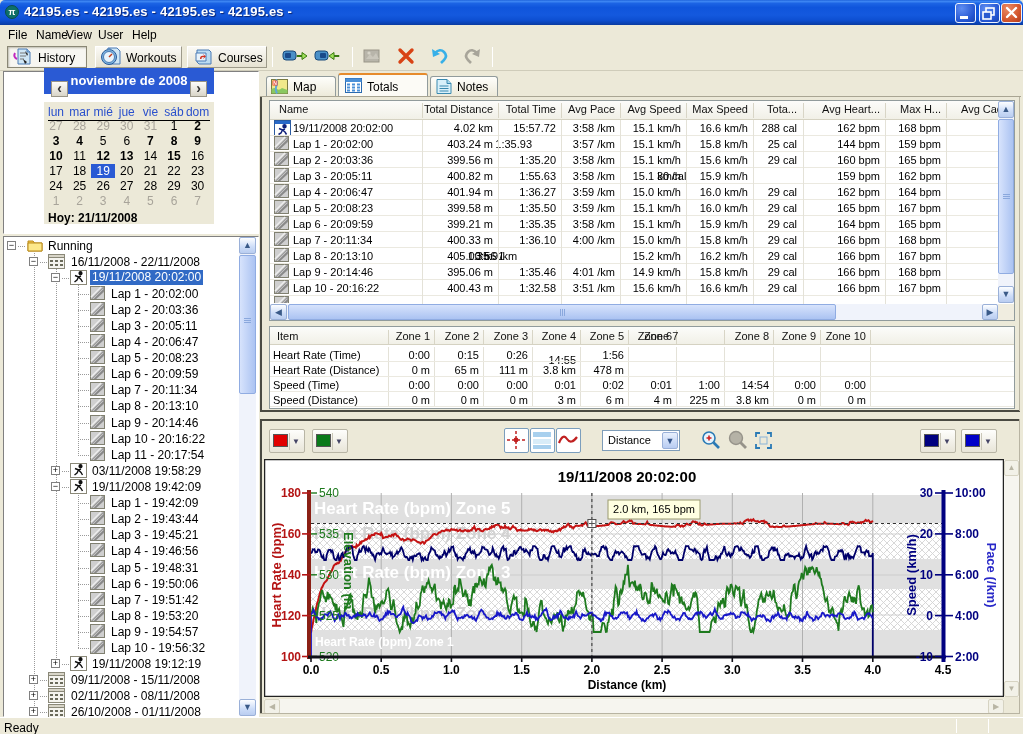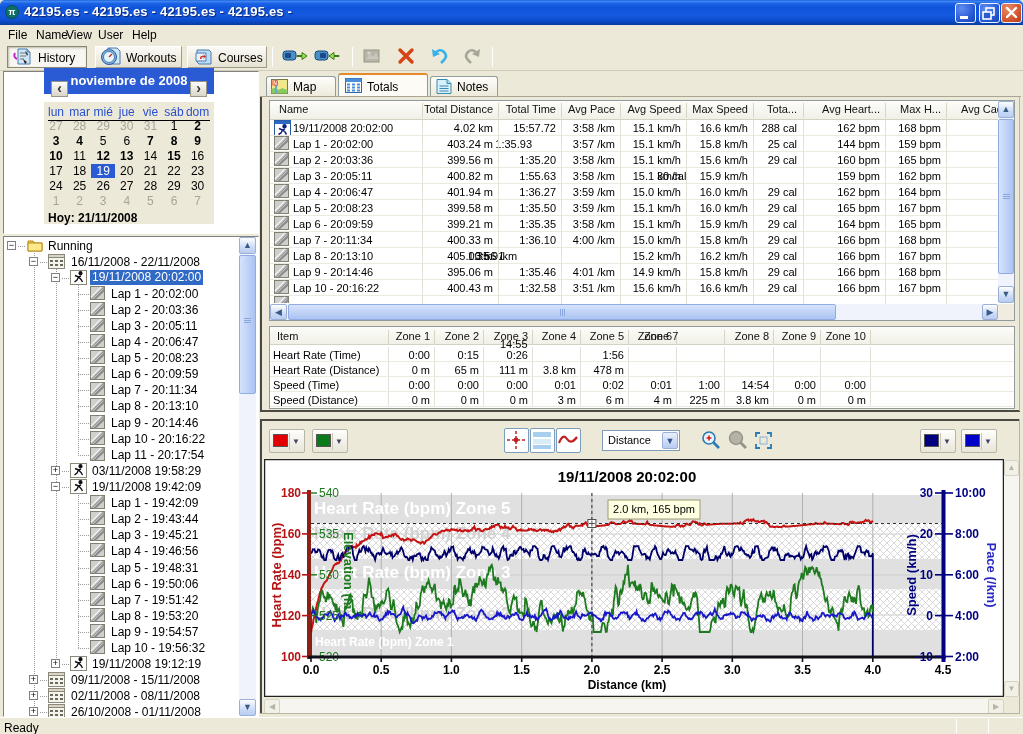--- a/index.html
+++ b/index.html
@@ -828,7 +828,7 @@
 <div class="gcell" style="left:354px;width:76px;text-align:right;top:349px">0:00</div>
 <div class="gcell" style="left:403px;width:76px;text-align:right;top:349px">0:15</div>
 <div class="gcell" style="left:452px;width:76px;text-align:right;top:349px">0:26</div>
-<div class="gcell" style="left:500px;width:76px;top:338px">14:55</div>
+<div class="gcell" style="left:500px;width:76px;text-align:right;top:354px">14:55</div>
 <div class="gcell" style="left:548px;width:76px;text-align:right;top:349px">1:56</div>
 <div class="hline" style="left:270px;top:361px;width:744px"></div>
 <div class="gcell" style="left:273px;top:364px">Heart Rate (Distance)</div>

